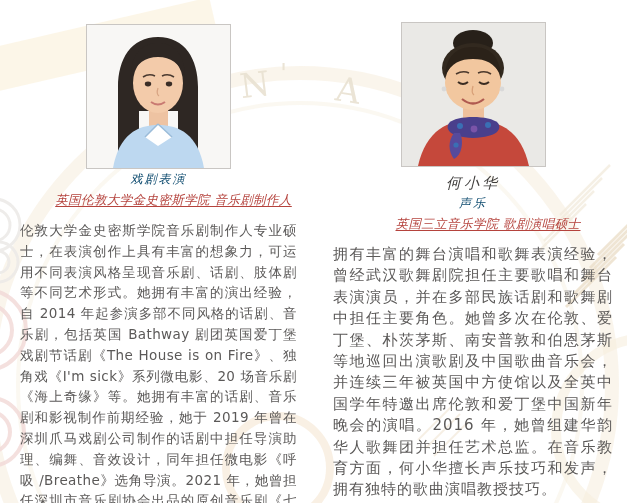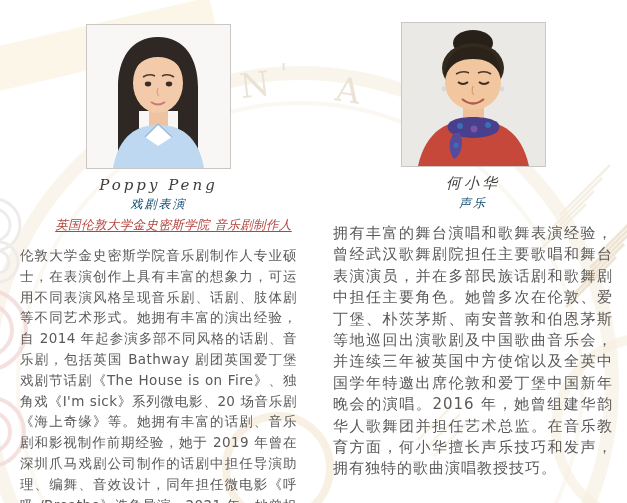--- a/index.html
+++ b/index.html
@@ -122,7 +122,6 @@
       <path d="M71,99 L58,112 M71,99 L85,112" stroke="#9bbcd9" stroke-width="1.5" fill="none"></path>
     </svg>
   </div>
-  <div class="name">Poppy Peng</div>
   <div class="role">戏剧表演</div>
   <div class="credential">英国伦敦大学金史密斯学院 音乐剧制作人</div>
   <p class="bio">伦敦大学金史密斯学院音乐剧制作人专业硕士，在表演创作上具有丰富的想象力，可运用不同表演风格呈现音乐剧、话剧、肢体剧等不同艺术形式。她拥有丰富的演出经验，自 2014 年起参演多部不同风格的话剧、音乐剧，包括英国 Bathway 剧团英国爱丁堡戏剧节话剧《The House is on Fire》、独角戏《I'm sick》系列微电影、20 场音乐剧《海上奇缘》等。她拥有丰富的话剧、音乐剧和影视制作前期经验，她于 2019 年曾在深圳爪马戏剧公司制作的话剧中担任导演助理、编舞、音效设计，同年担任微电影《呼吸 /Breathe》选角导演。2021 年，她曾担任深圳市音乐剧协会出品的原创音乐剧《七号艺栈》制作助理。</p>

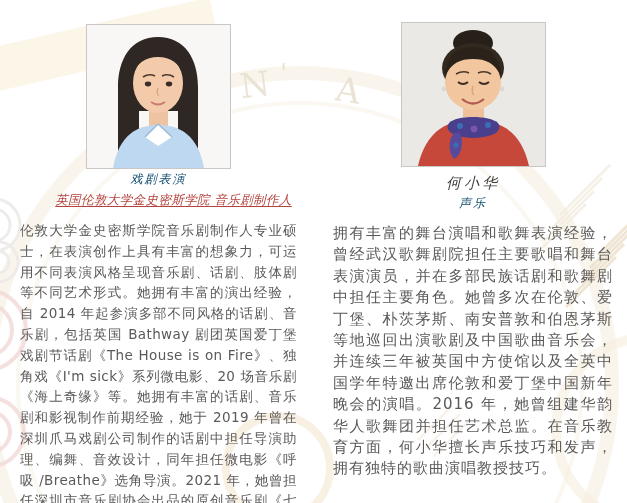--- a/index.html
+++ b/index.html
@@ -164,6 +164,7 @@
   </div>
   <div class="name">何小华</div>
   <div class="role">声乐</div>
+  <div class="credential">英国三立音乐学院 歌剧演唱硕士</div>
   <p class="bio">拥有丰富的舞台演唱和歌舞表演经验，曾经武汉歌舞剧院担任主要歌唱和舞台表演演员，并在多部民族话剧和歌舞剧中担任主要角色。她曾多次在伦敦、爱丁堡、朴茨茅斯、南安普敦和伯恩茅斯等地巡回出演歌剧及中国歌曲音乐会，并连续三年被英国中方使馆以及全英中国学年特邀出席伦敦和爱丁堡中国新年晚会的演唱。2016 年，她曾组建华韵华人歌舞团并担任艺术总监。在音乐教育方面，何小华擅长声乐技巧和发声，拥有独特的歌曲演唱教授技巧。</p>
 </div>
 

